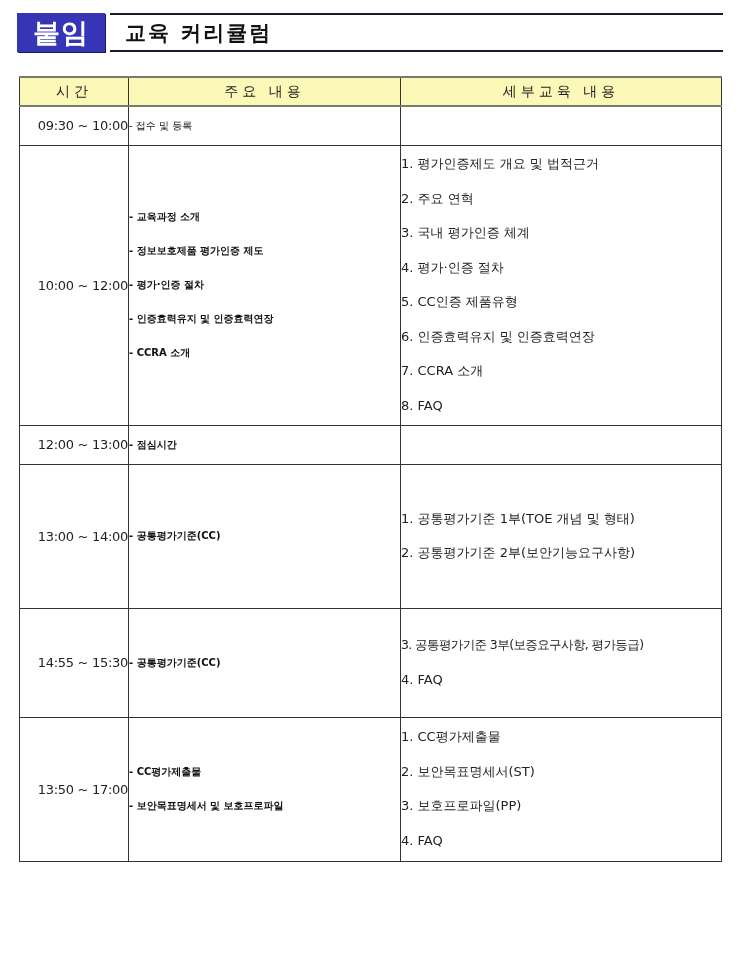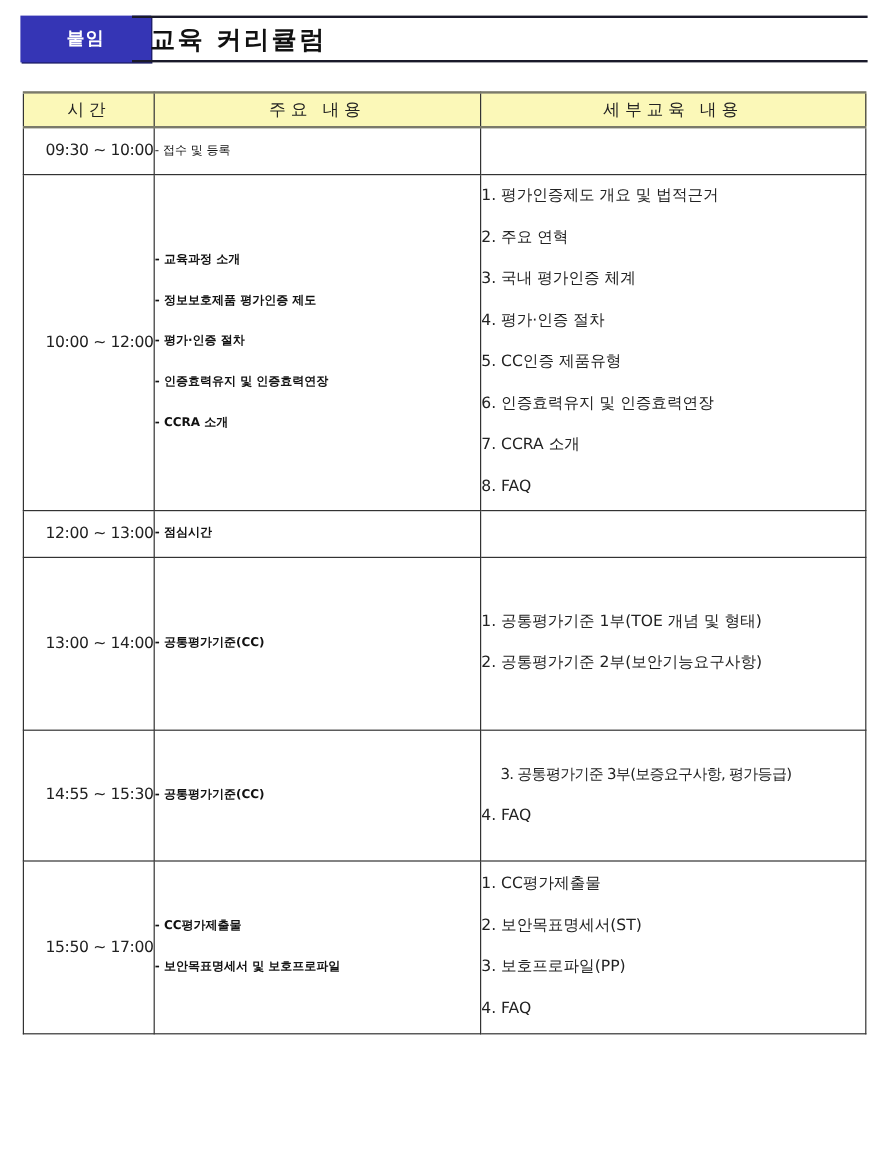--- a/index.html
+++ b/index.html
@@ -9,8 +9,8 @@
     color: #111;
   }
   .badge {
-    position: absolute; left: 17px; top: 13px; width: 109px; height: 39px;
-    background: #3535b5; color: #fff; font-weight: bold; font-size: 15px;
+    position: absolute; left: 17px; top: 13px; width: 88px; height: 39px;
+    background: #3535b5; color: #fff; font-weight: bold; font-size: 27px;
     display: flex; align-items: center; justify-content: center;
     box-shadow: 1px 1px 0 #1a1a60;
     letter-spacing: 1px;

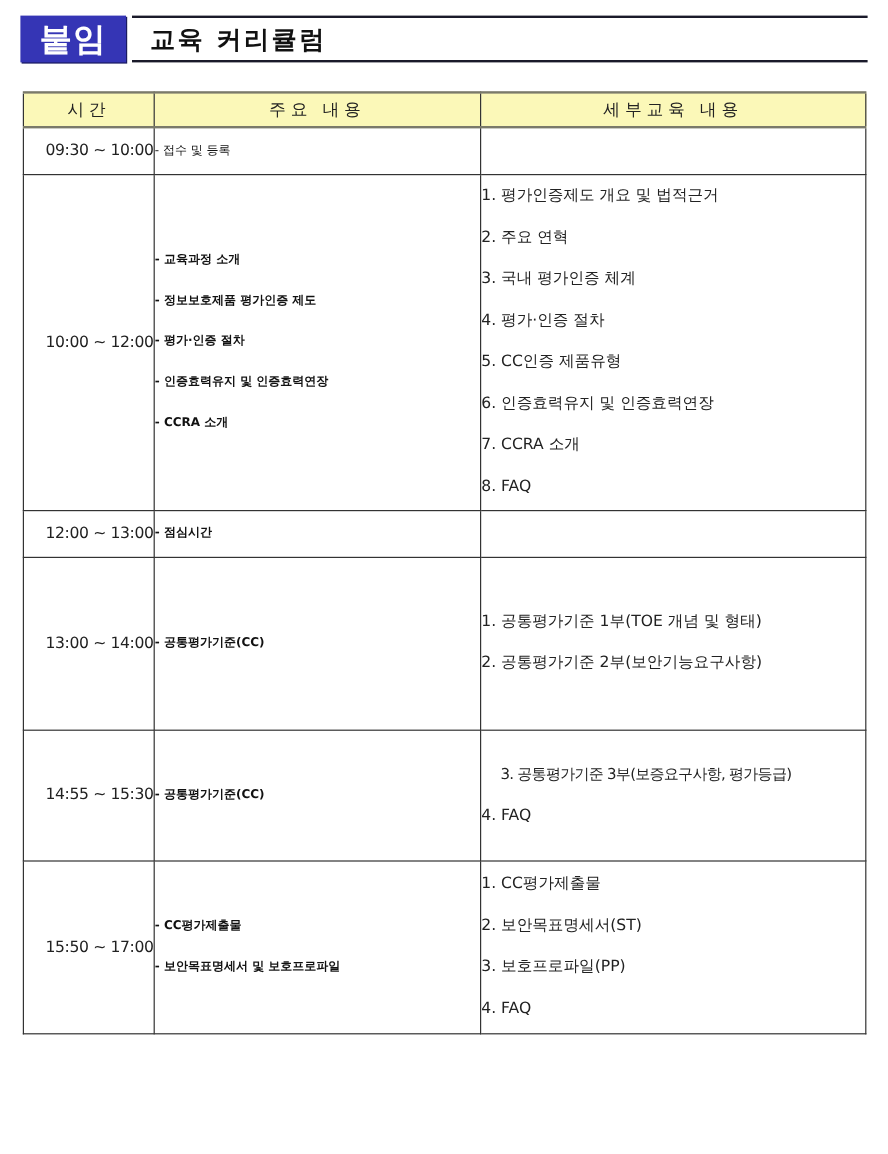--- a/index.html
+++ b/index.html
@@ -44,7 +44,7 @@
   .main-item { line-height: 34px; white-space: nowrap; }
   .main-item.bold { font-weight: bold; }
   .detail-item { line-height: 34.5px; white-space: nowrap; }
-  .detail-item.tight { letter-spacing: -0.6px; font-size: 12.5px; margin-left: 16px; }
+  .detail-item.tight { letter-spacing: -0.6px; font-size: 12.5px; }
 </style>
 </head>
 <body>

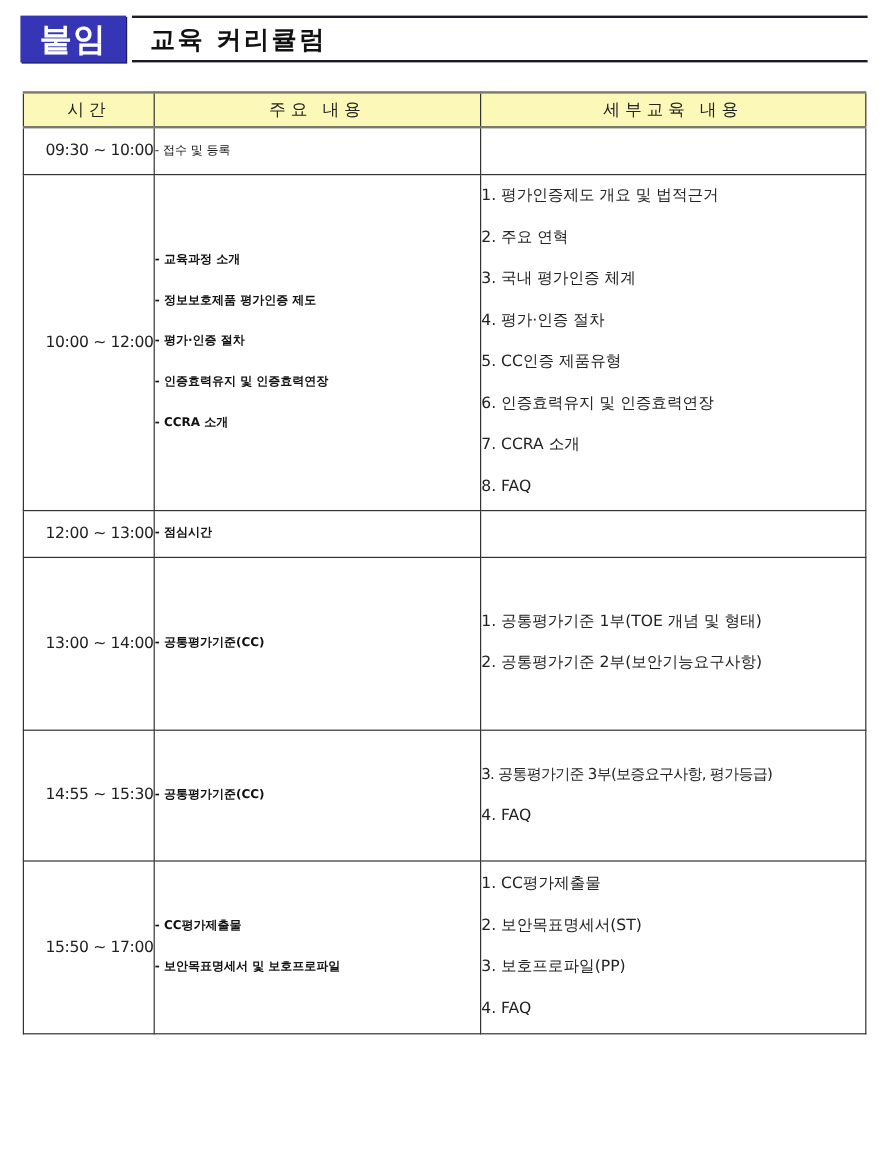--- a/index.html
+++ b/index.html
@@ -131,7 +131,7 @@
 
 
     <tr style="height:144px">
-      <td class="time">15:50 ~ 17:00</td>
+      <td class="time">13:50 ~ 17:00</td>
       <td class="main">
         <div class="main-item bold">- CC평가제출물</div>
         <div class="main-item bold">- 보안목표명세서 및 보호프로파일</div>

